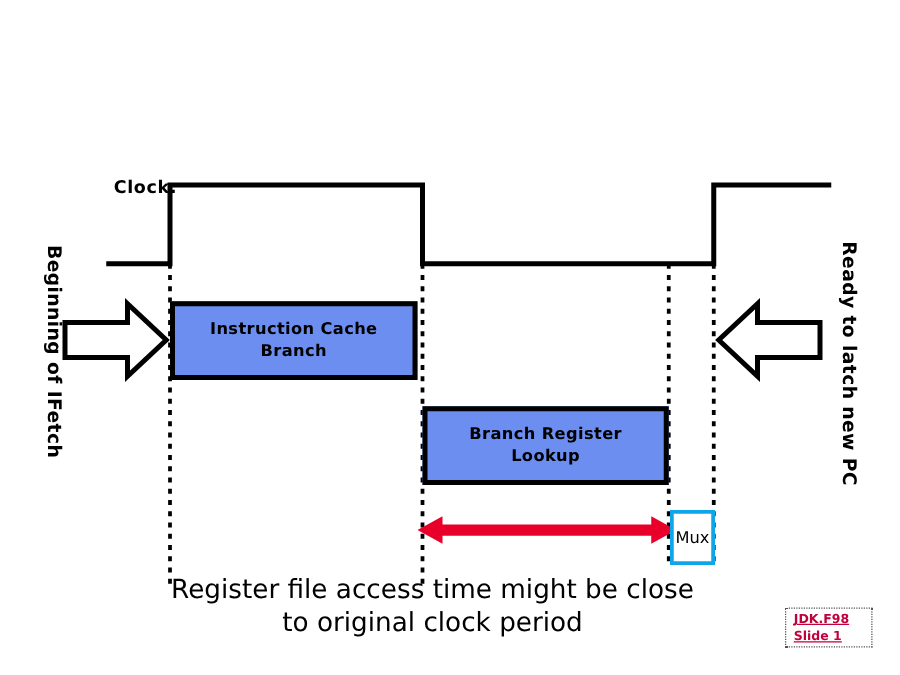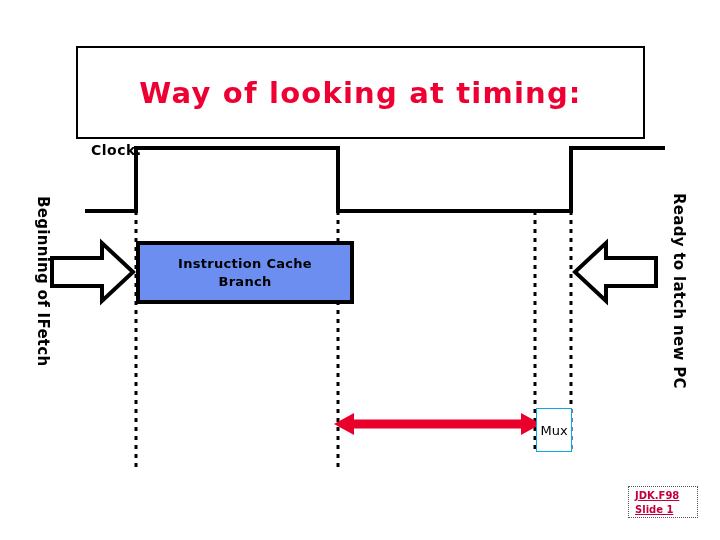--- a/index.html
+++ b/index.html
@@ -174,9 +174,6 @@
 
 <div id="slide">
 
-  <div id="title-box">
-    <div id="title-text">Way of looking at timing:</div>
-  </div>
 
   <div id="clock-label">Clock:</div>
 

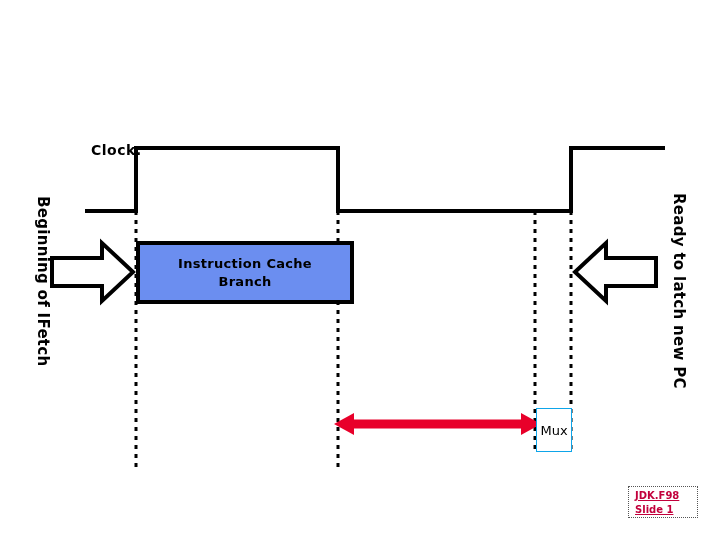--- a/index.html
+++ b/index.html
@@ -110,7 +110,7 @@
   #box-icache {
     left: 136px;
     top: 241px;
-    width: 218px;
+    width: 198px;
     height: 63px;
   }
   #box-branch {

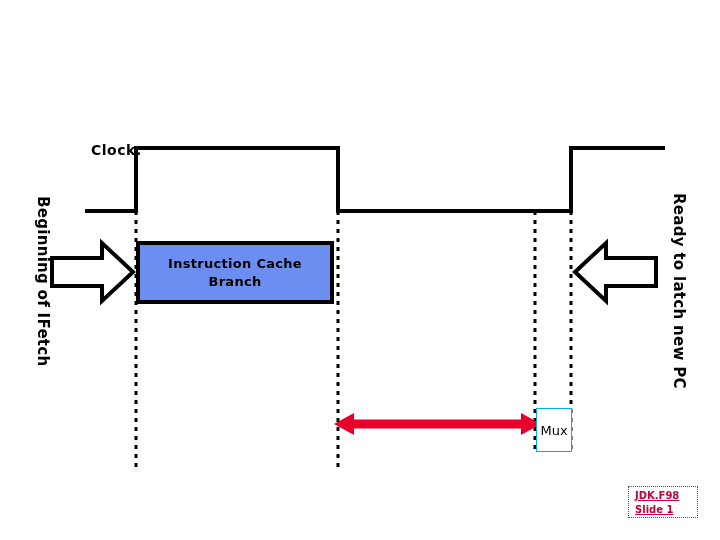--- a/index.html
+++ b/index.html
@@ -208,6 +208,12 @@
     </div>
   </div>
 
+  <div class="blue-box" id="box-branch">
+    <div>
+      <span>Branch Register</span><br>
+      <span>Lookup</span>
+    </div>
+  </div>
 
   <div id="box-mux">
     <span>Mux</span>

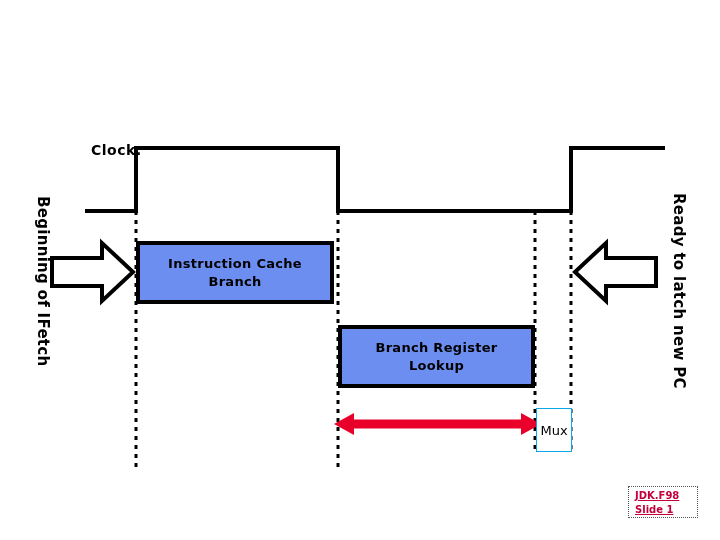--- a/index.html
+++ b/index.html
@@ -127,7 +127,7 @@
     top: 408px;
     width: 36px;
     height: 44px;
-    border: 1px solid #0ea5e9;
+    border: 3px solid #0ea5e9;
     box-sizing: border-box;
     background: #ffffff;
     display: flex;

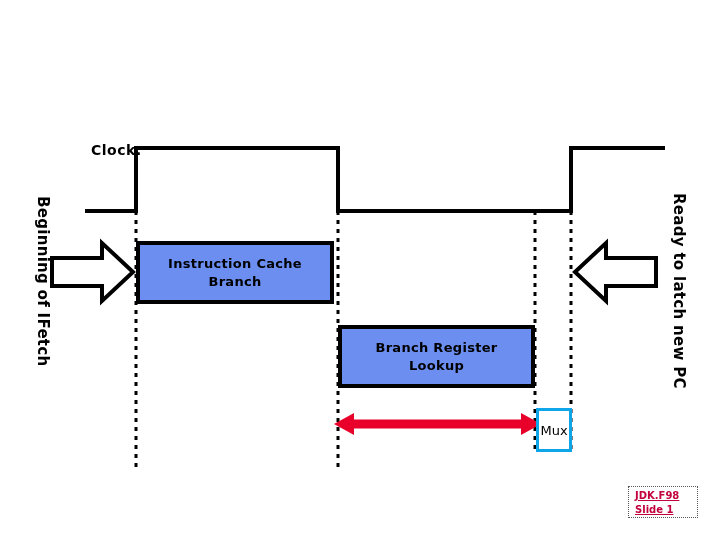--- a/index.html
+++ b/index.html
@@ -219,6 +219,10 @@
     <span>Mux</span>
   </div>
 
+  <div id="caption">
+    <span>Register file access time might be close</span><br>
+    <span>to original clock period</span>
+  </div>
 
   <div id="slide-badge">
     <div>JDK.F98</div>

